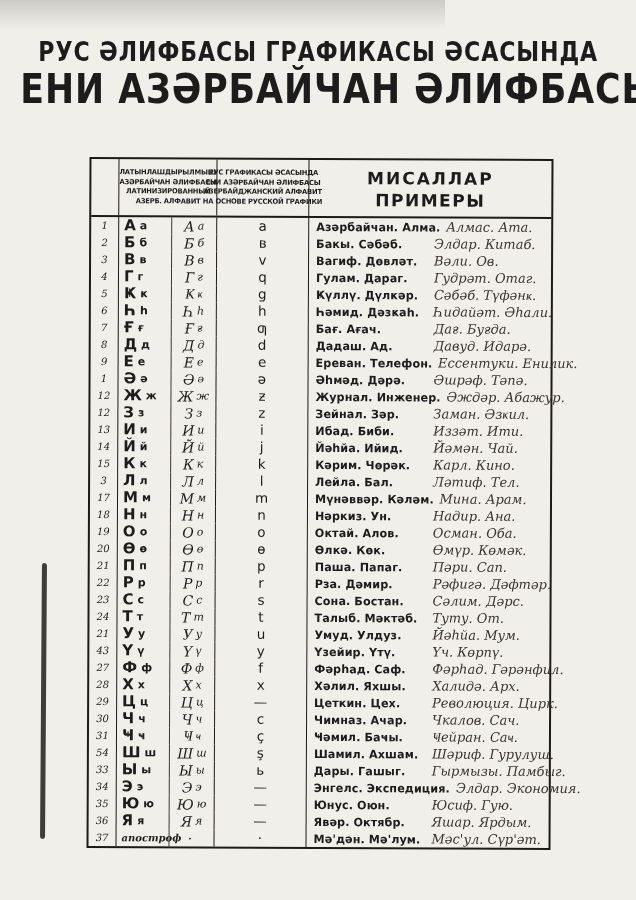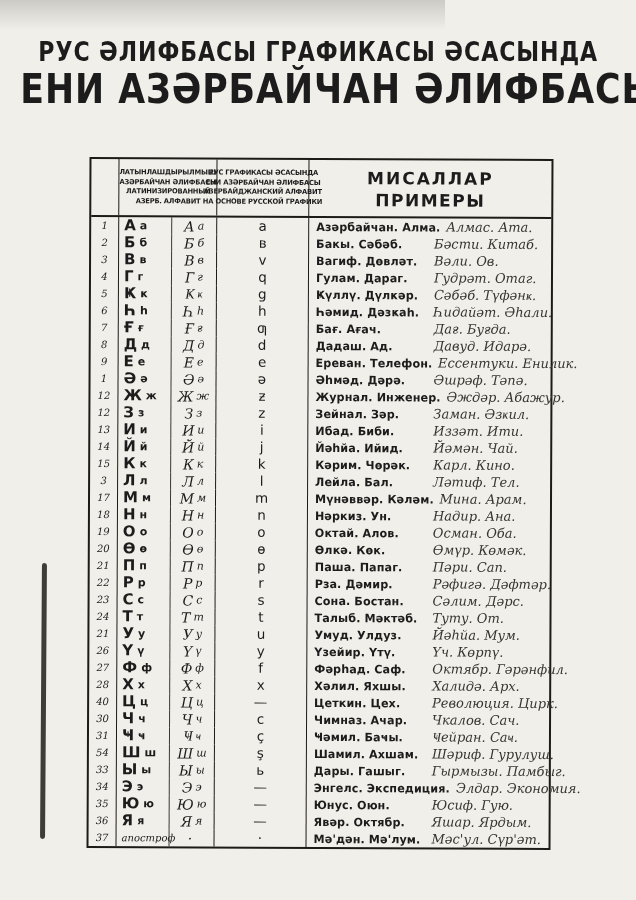--- a/index.html
+++ b/index.html
@@ -128,7 +128,7 @@
     <div class="td td-latin">ʙ</div>
     <div class="td td-ex">
       <span class="exp">Бакы. Сәбәб.</span>
-      <span class="exh">Бәсти. Китаб.</span>
+      <span class="exh">Элдар. Китаб.</span>
     </div>
   </div>
         <div class="tr">

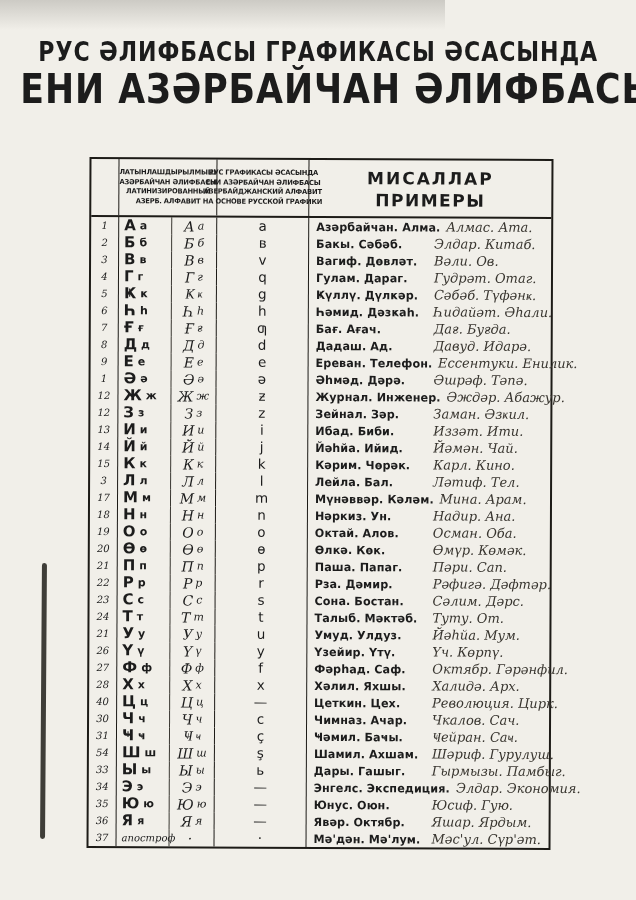--- a/index.html
+++ b/index.html
@@ -500,7 +500,7 @@
     </div>
   </div>
         <div class="tr">
-    <div class="td td-num">26</div>
+    <div class="td td-num">43</div>
     <div class="td td-block">
       <span class="bu">Ү</span>
       <span class="bl">ү</span>

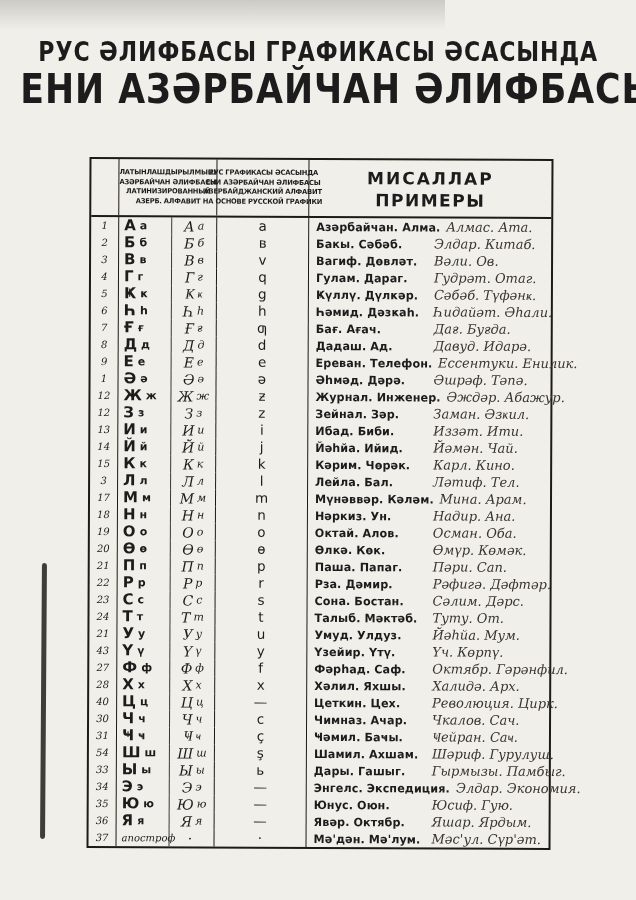--- a/index.html
+++ b/index.html
@@ -528,7 +528,7 @@
     <div class="td td-latin">f</div>
     <div class="td td-ex">
       <span class="exp">Фәрһад. Саф.</span>
-      <span class="exh">Октябр. Гәрәнфил.</span>
+      <span class="exh">Фәрһад. Гәрәнфил.</span>
     </div>
   </div>
         <div class="tr">

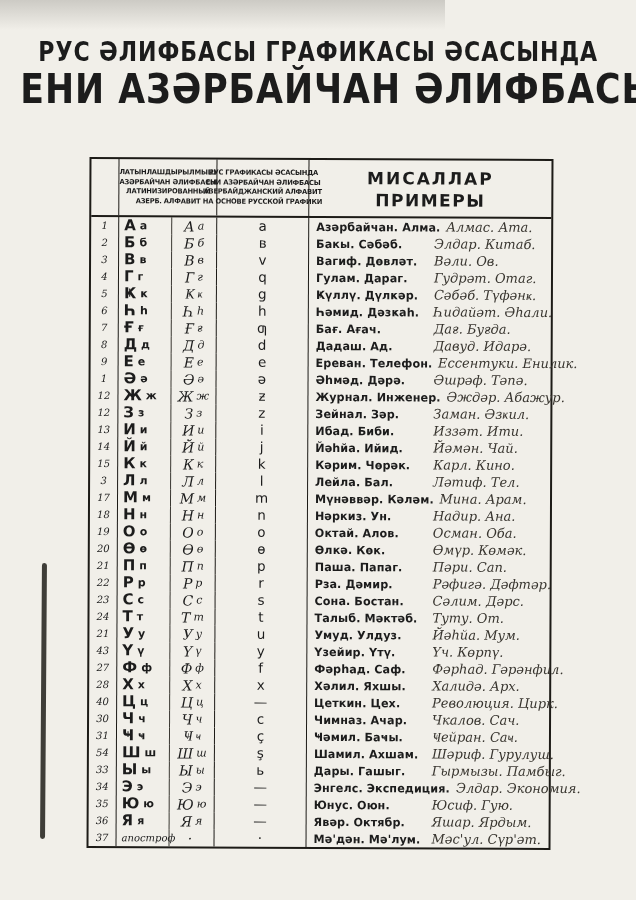--- a/index.html
+++ b/index.html
@@ -548,7 +548,7 @@
     </div>
   </div>
         <div class="tr">
-    <div class="td td-num">40</div>
+    <div class="td td-num">29</div>
     <div class="td td-block">
       <span class="bu">Ц</span>
       <span class="bl">ц</span>

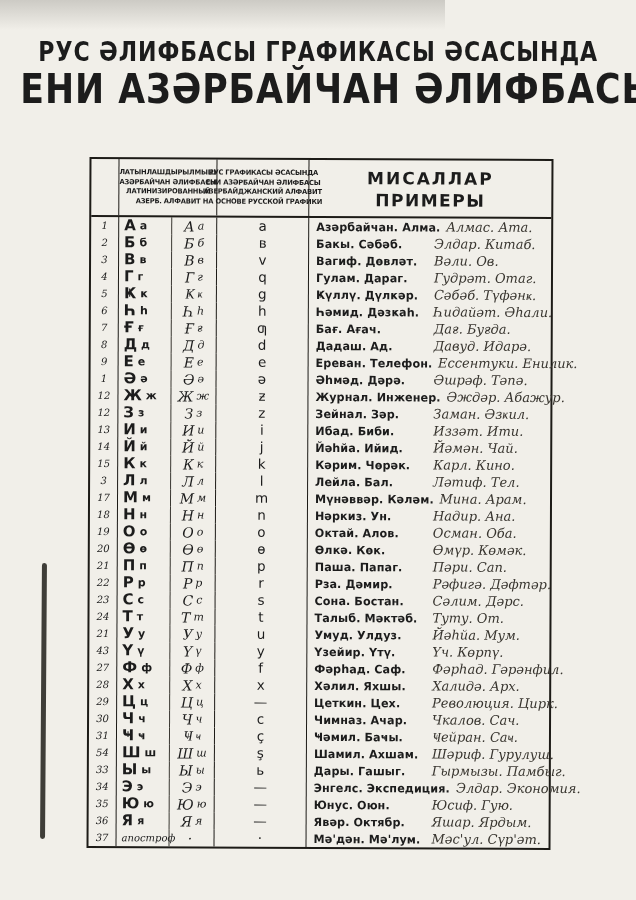--- a/index.html
+++ b/index.html
@@ -65,7 +65,7 @@
   .exh{font-family:"DejaVu Serif","Liberation Serif",serif;font-style:italic;
        font-size:13px;color:#38352f;margin-left:2px;}
   .tr.apostrof .bu{font-family:"DejaVu Serif","Liberation Serif",serif;
-                   font-style:italic;font-weight:400;font-size:10px;}
+                   font-style:italic;font-weight:700;font-size:10px;}
 </style>
 </head>
 <body>

